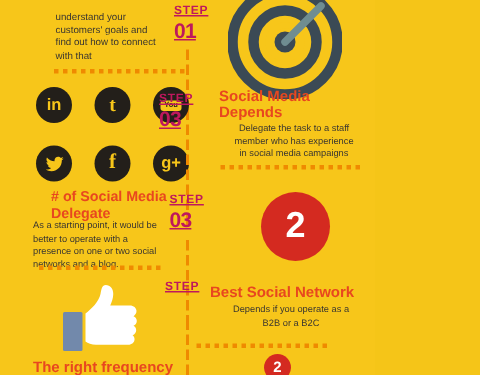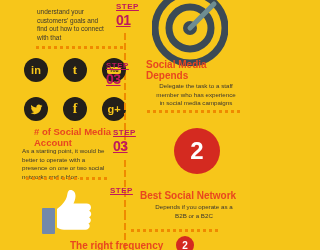--- a/index.html
+++ b/index.html
@@ -165,7 +165,7 @@
 
   <div style="position:absolute;left:22px;top:126px;width:92px;margin-left:12px;">
     <div class="head-red" style="font-size:9.5px;"># of Social Media</div>
-    <div class="head-red" style="font-size:9.5px;">Account</div>
+    <div class="head-red" style="font-size:9.5px;">Delegate</div>
   </div>
 
   <div style="position:absolute;left:22px;top:147px;width:92px;font-size:6.2px;" class="body-txt">

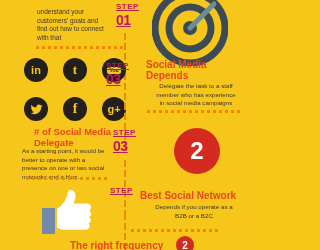--- a/index.html
+++ b/index.html
@@ -257,7 +257,7 @@
     <span>2</span>
   </div>
 
-  <div class="head-red" style="position:absolute;left:22px;top:240px;width:140px;font-size:10px;margin-left:48px;">The right frequency</div>
+  <div class="head-red" style="position:absolute;left:22px;top:240px;width:140px;font-size:10px;">The right frequency</div>
 
 </div>
 

